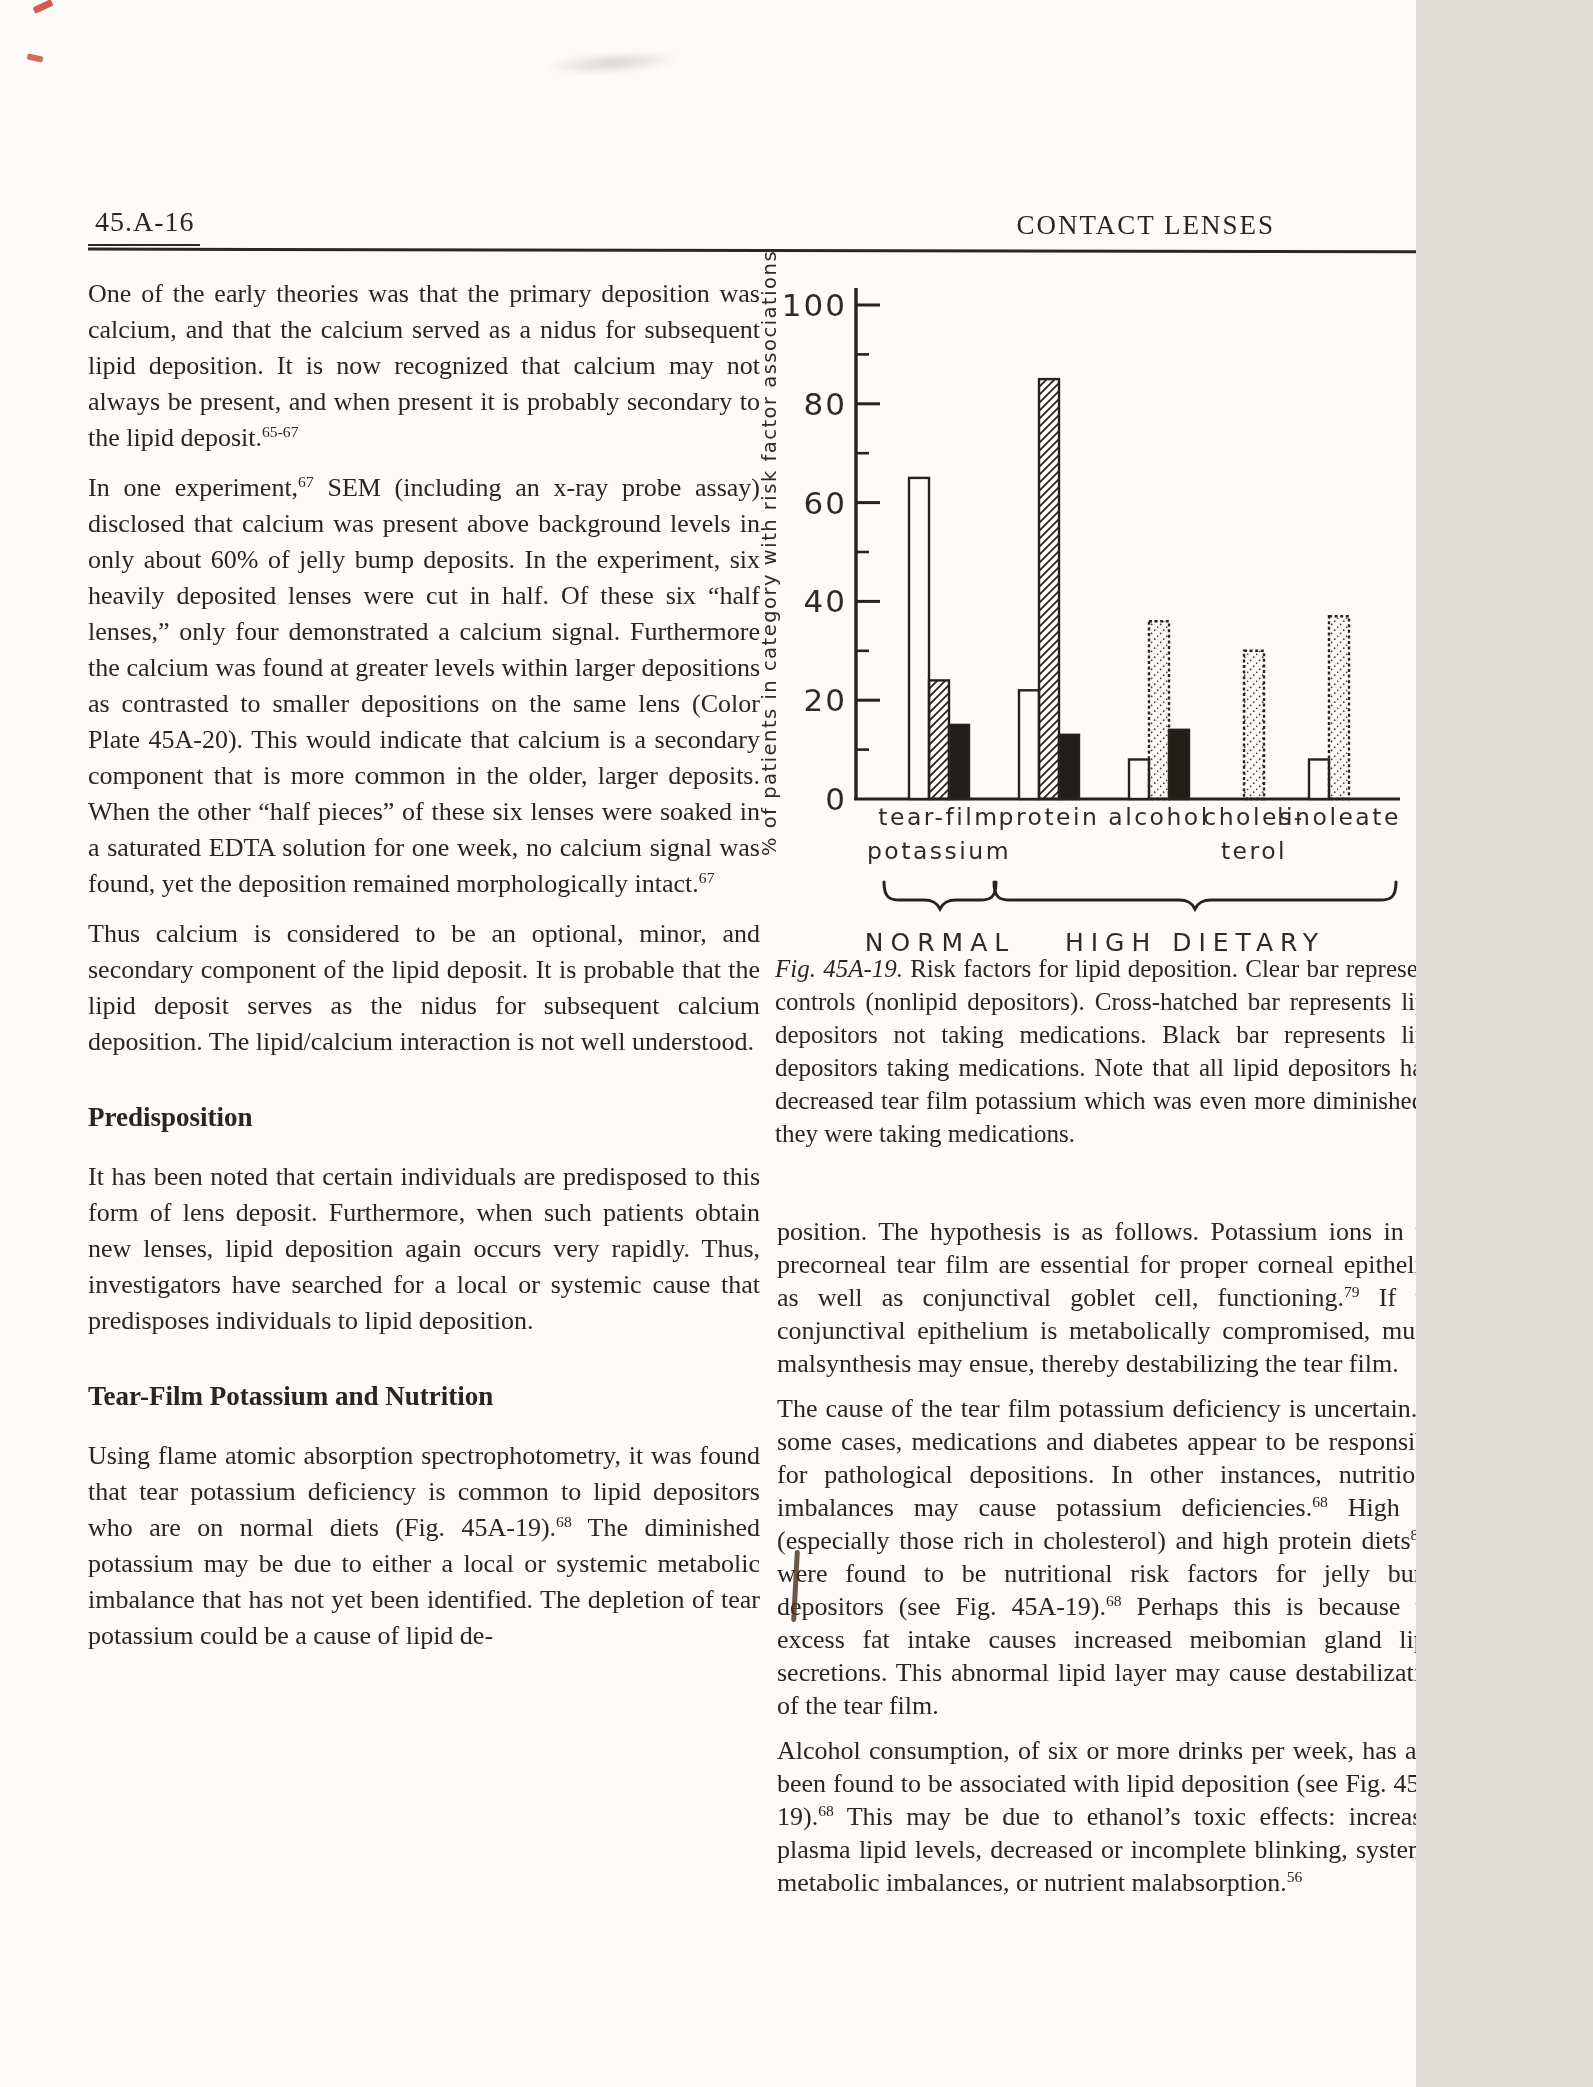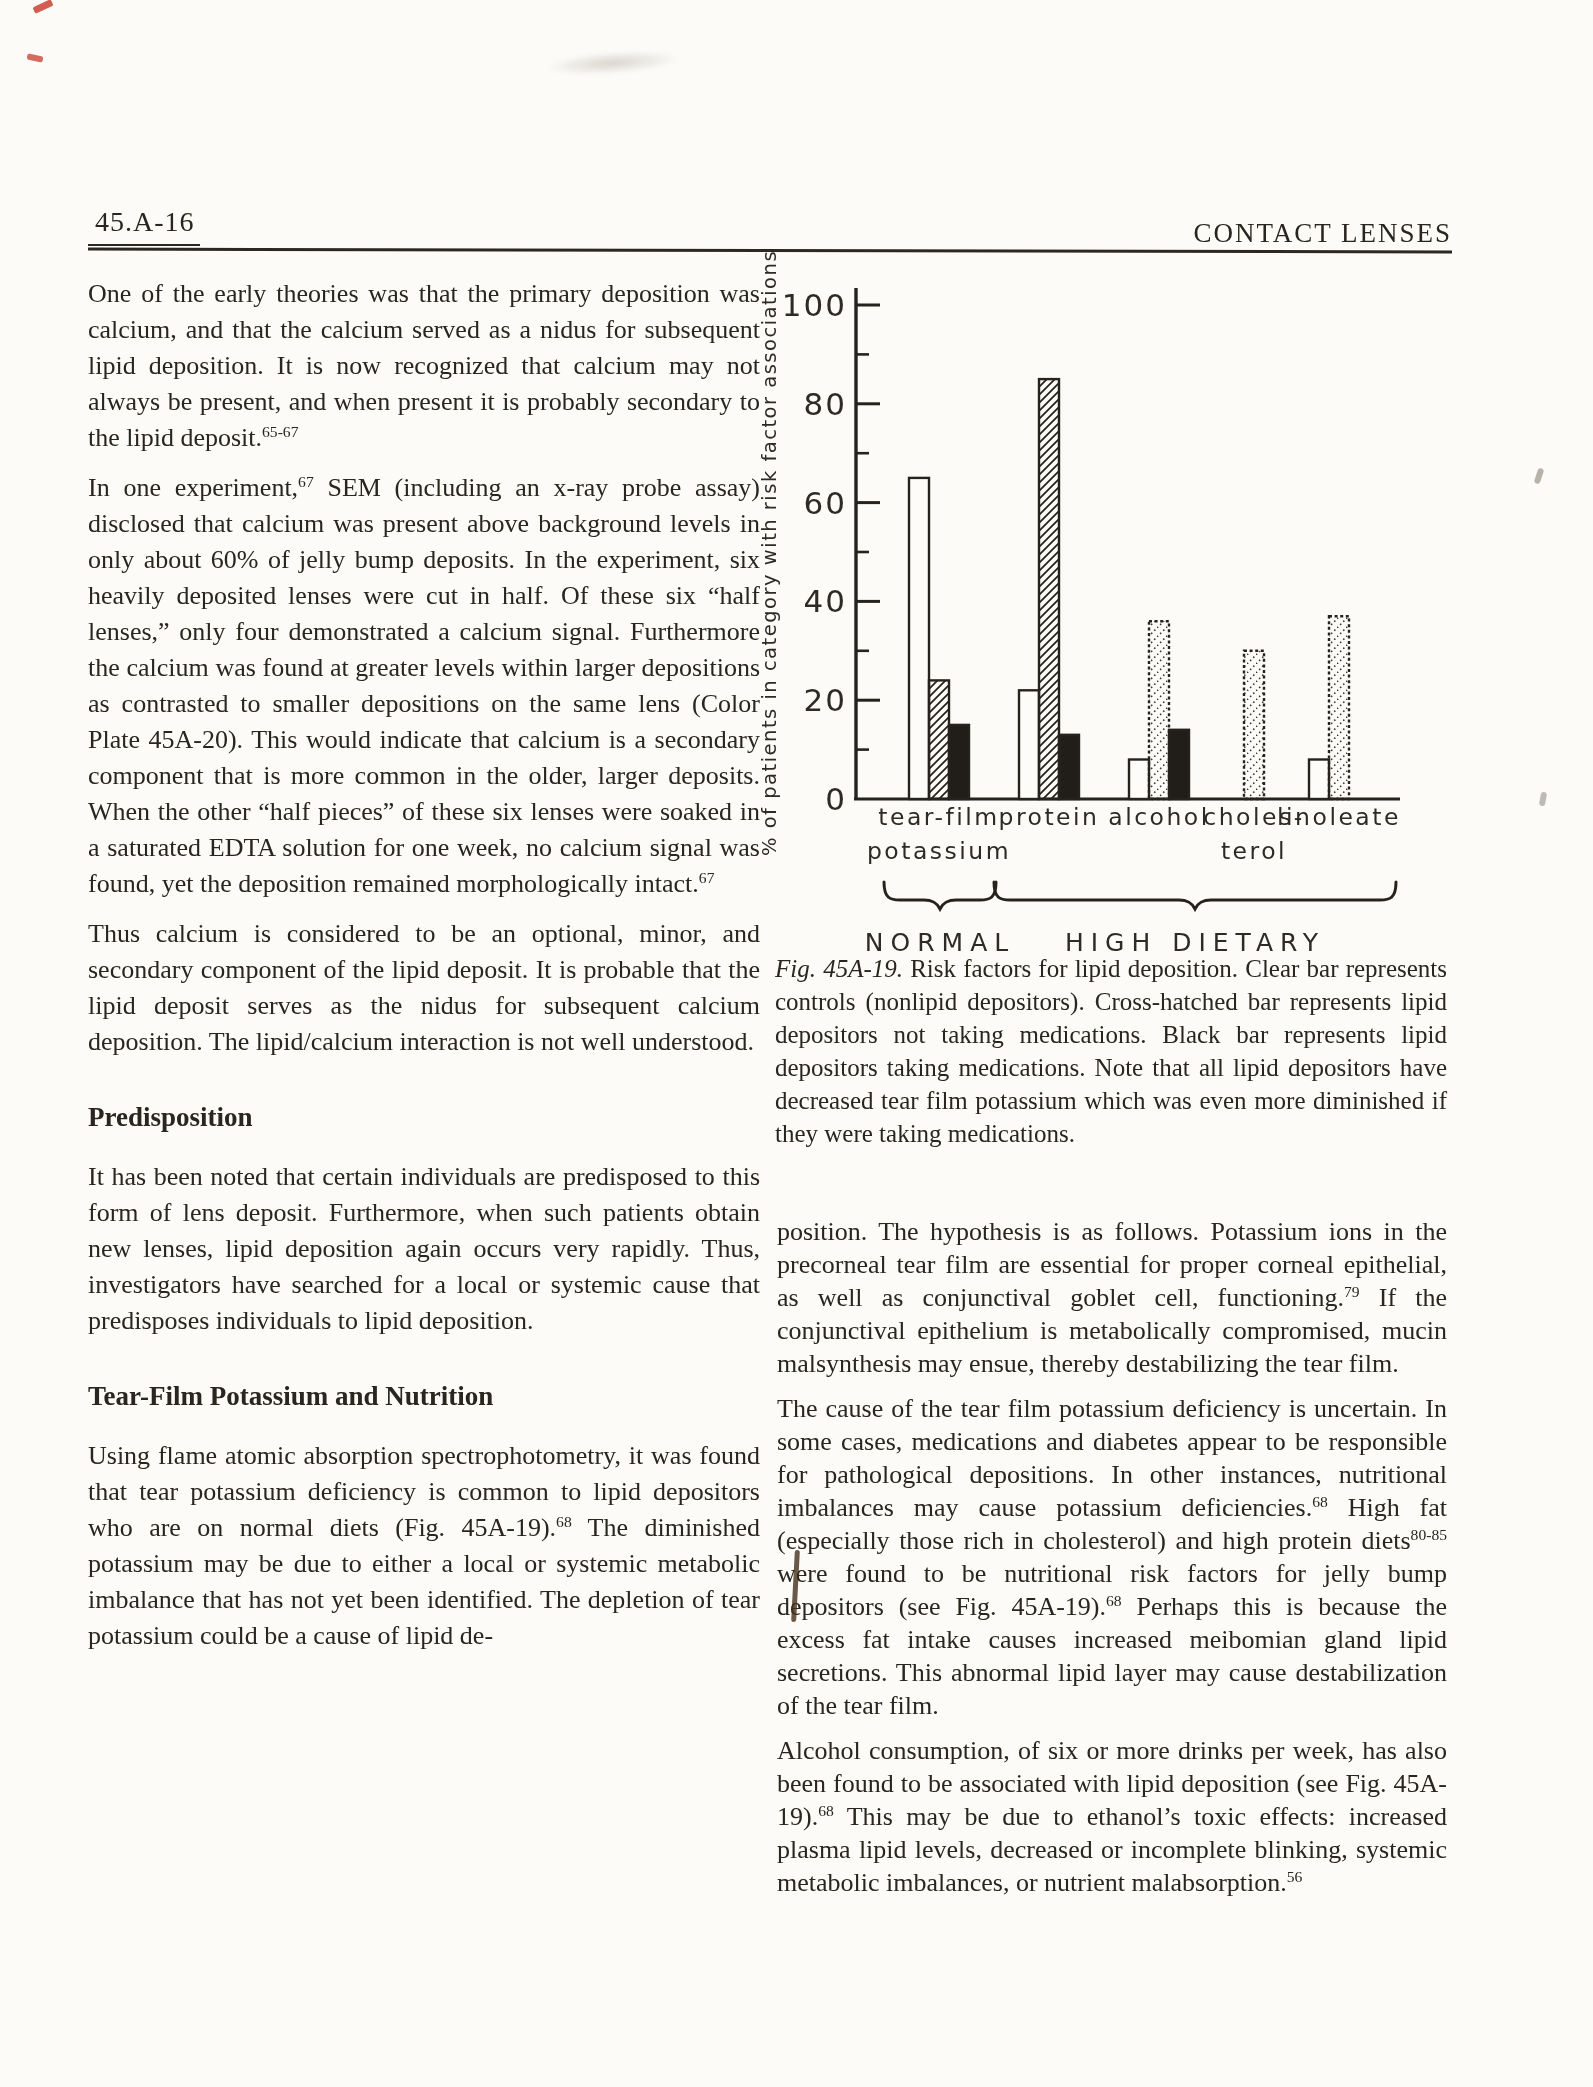--- a/index.html
+++ b/index.html
@@ -3,7 +3,7 @@
 <meta charset="utf-8">
 <style>
   html,body{margin:0;padding:0;background:#dedcd6;}
-  .page{position:relative;width:1593px;height:2087px;background:#fcfbf8;overflow:hidden;
+  .page{position:relative;width:1416px;height:2087px;background:#fcfbf8;overflow:hidden;
         font-family:"Liberation Serif",serif;color:#29251f;}
   .hdr-left{position:absolute;left:95px;top:206px;font-size:28px;letter-spacing:1px;}
   .hdr-right{position:absolute;right:141px;top:210px;font-size:27px;letter-spacing:2px;margin-top:8px;}

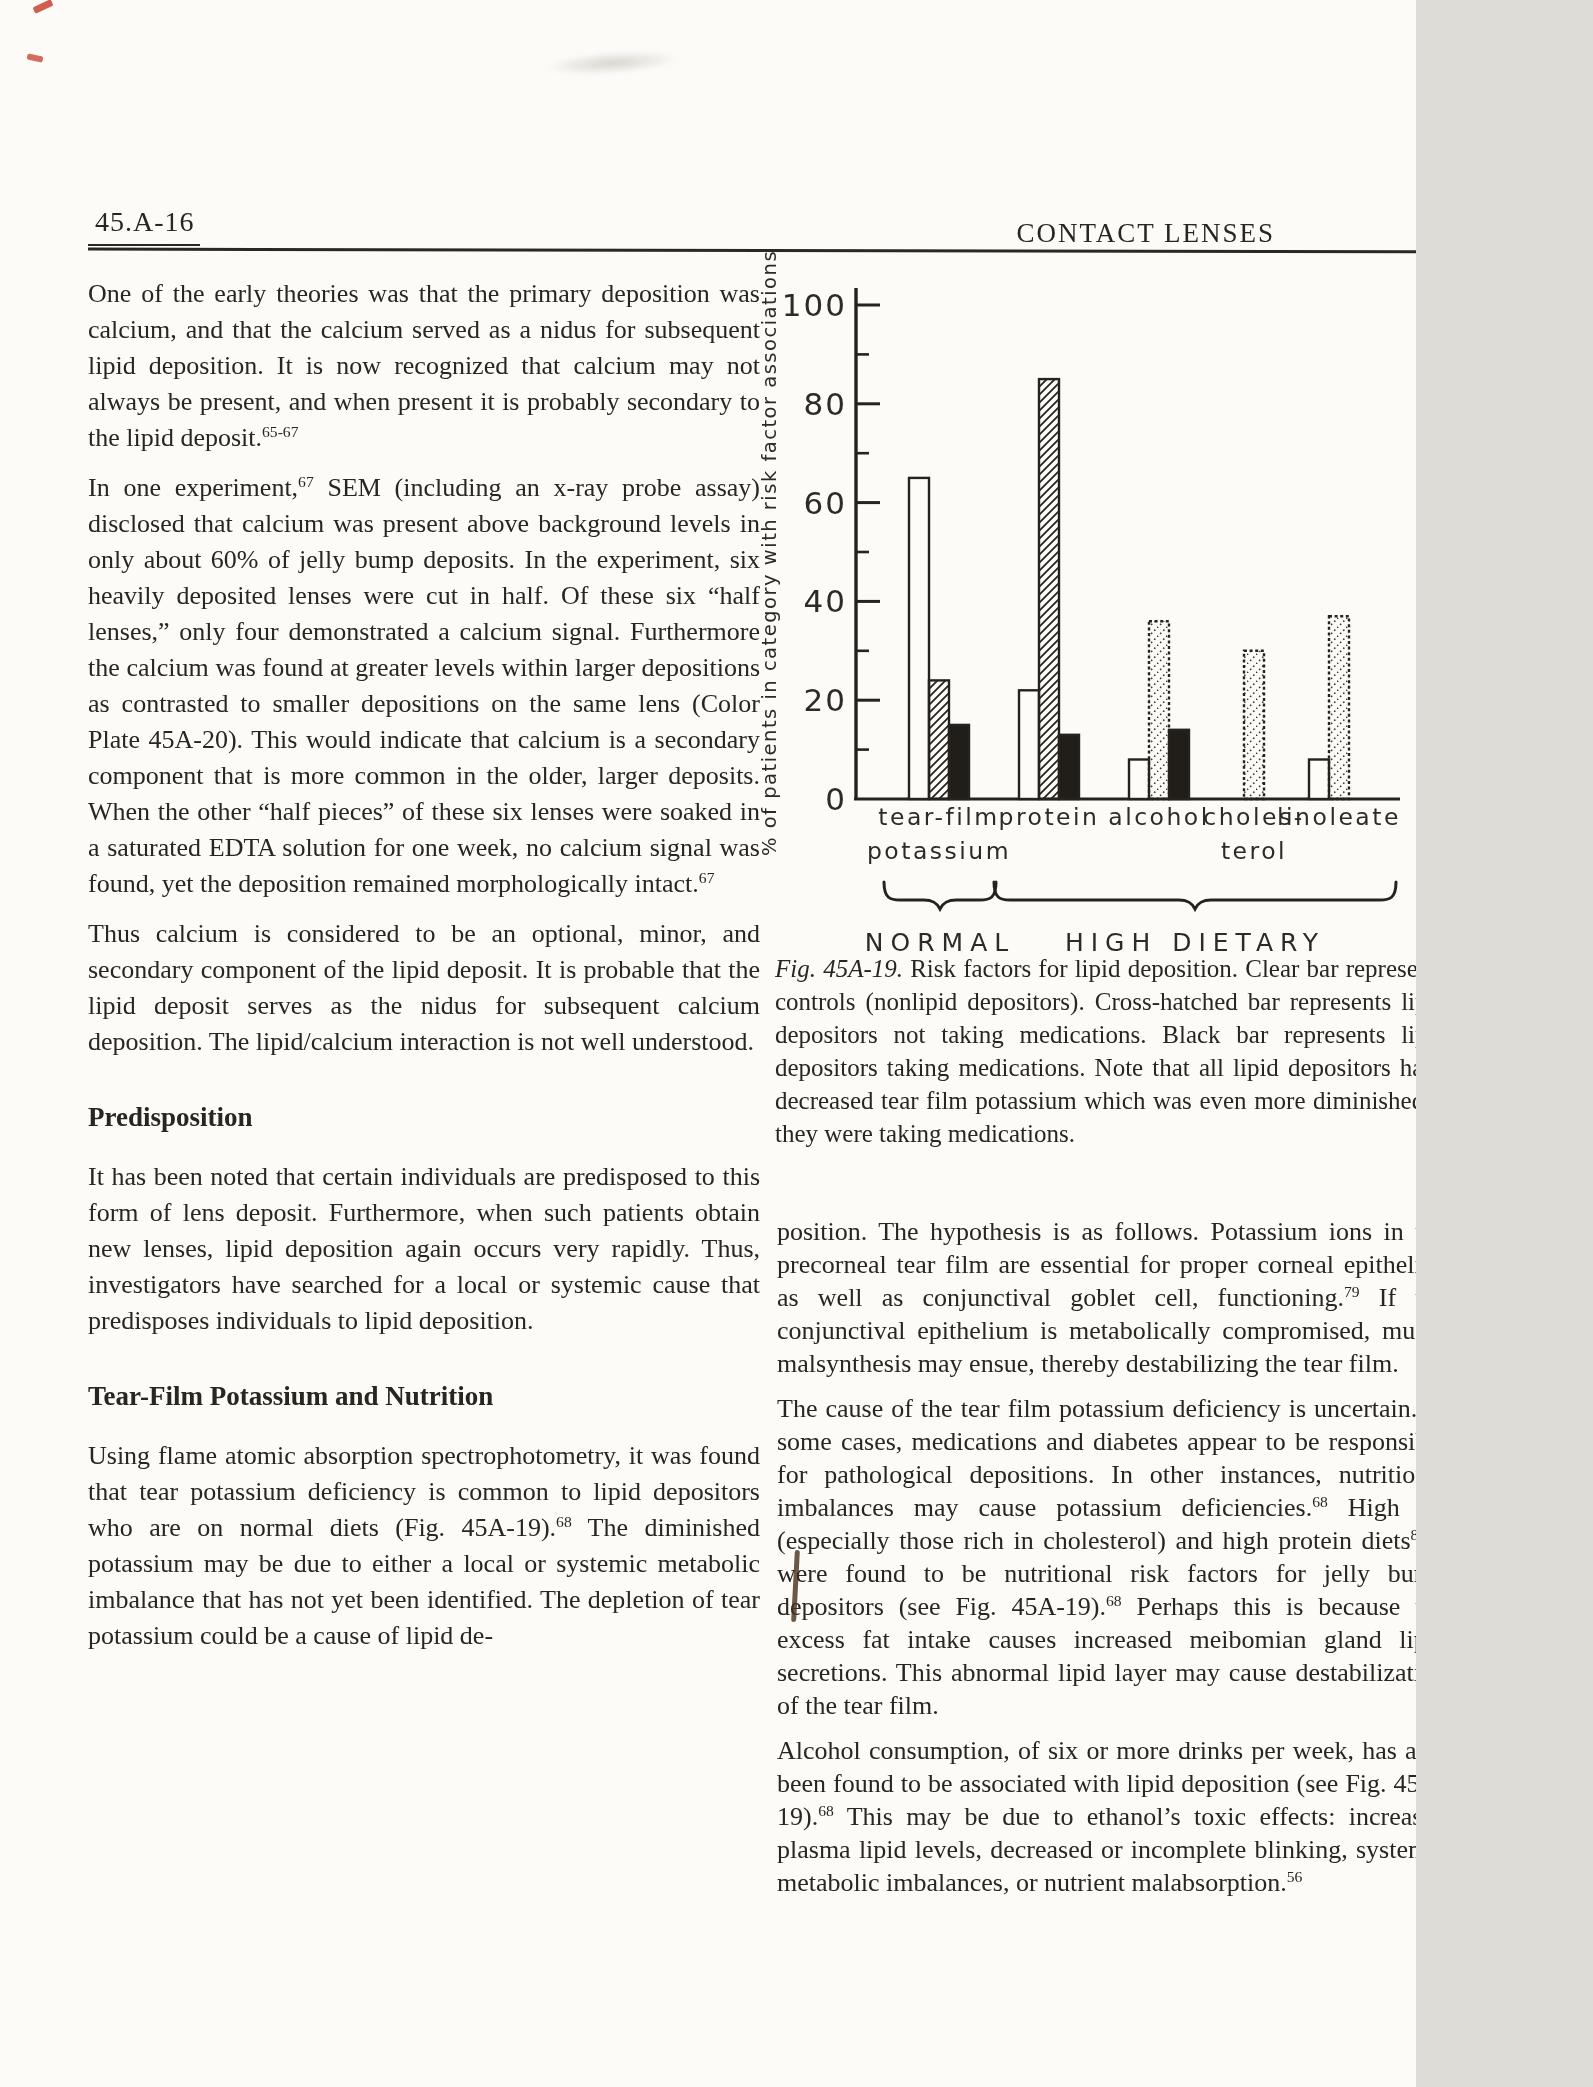--- a/index.html
+++ b/index.html
@@ -6,7 +6,7 @@
   .page{position:relative;width:1416px;height:2087px;background:#fcfbf8;overflow:hidden;
         font-family:"Liberation Serif",serif;color:#29251f;}
   .hdr-left{position:absolute;left:95px;top:206px;font-size:28px;letter-spacing:1px;}
-  .hdr-right{position:absolute;right:141px;top:210px;font-size:27px;letter-spacing:2px;margin-top:8px;}
+  .hdr-right{position:absolute;right:141px;top:210px;font-size:27px;letter-spacing:2px;}
   .rule-long{position:absolute;left:88px;top:249px;width:1364px;height:3px;background:#2b2723;transform:rotate(0.12deg);}
   .rule-num{position:absolute;left:88px;top:244px;width:112px;height:2px;background:#2b2723;}
   .col-left{position:absolute;left:88px;top:276px;width:672px;}

